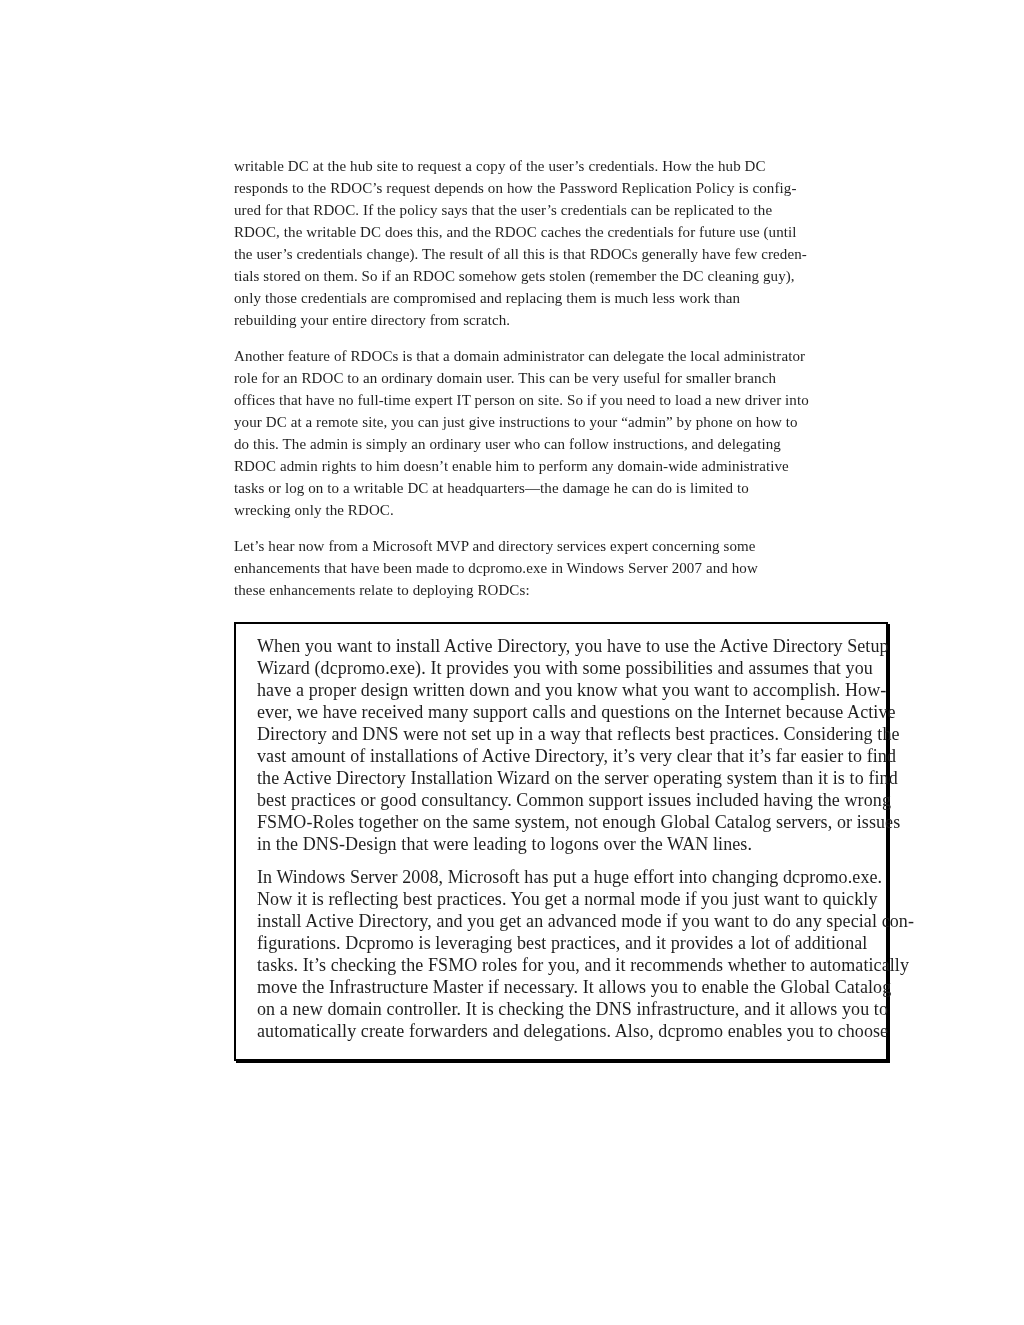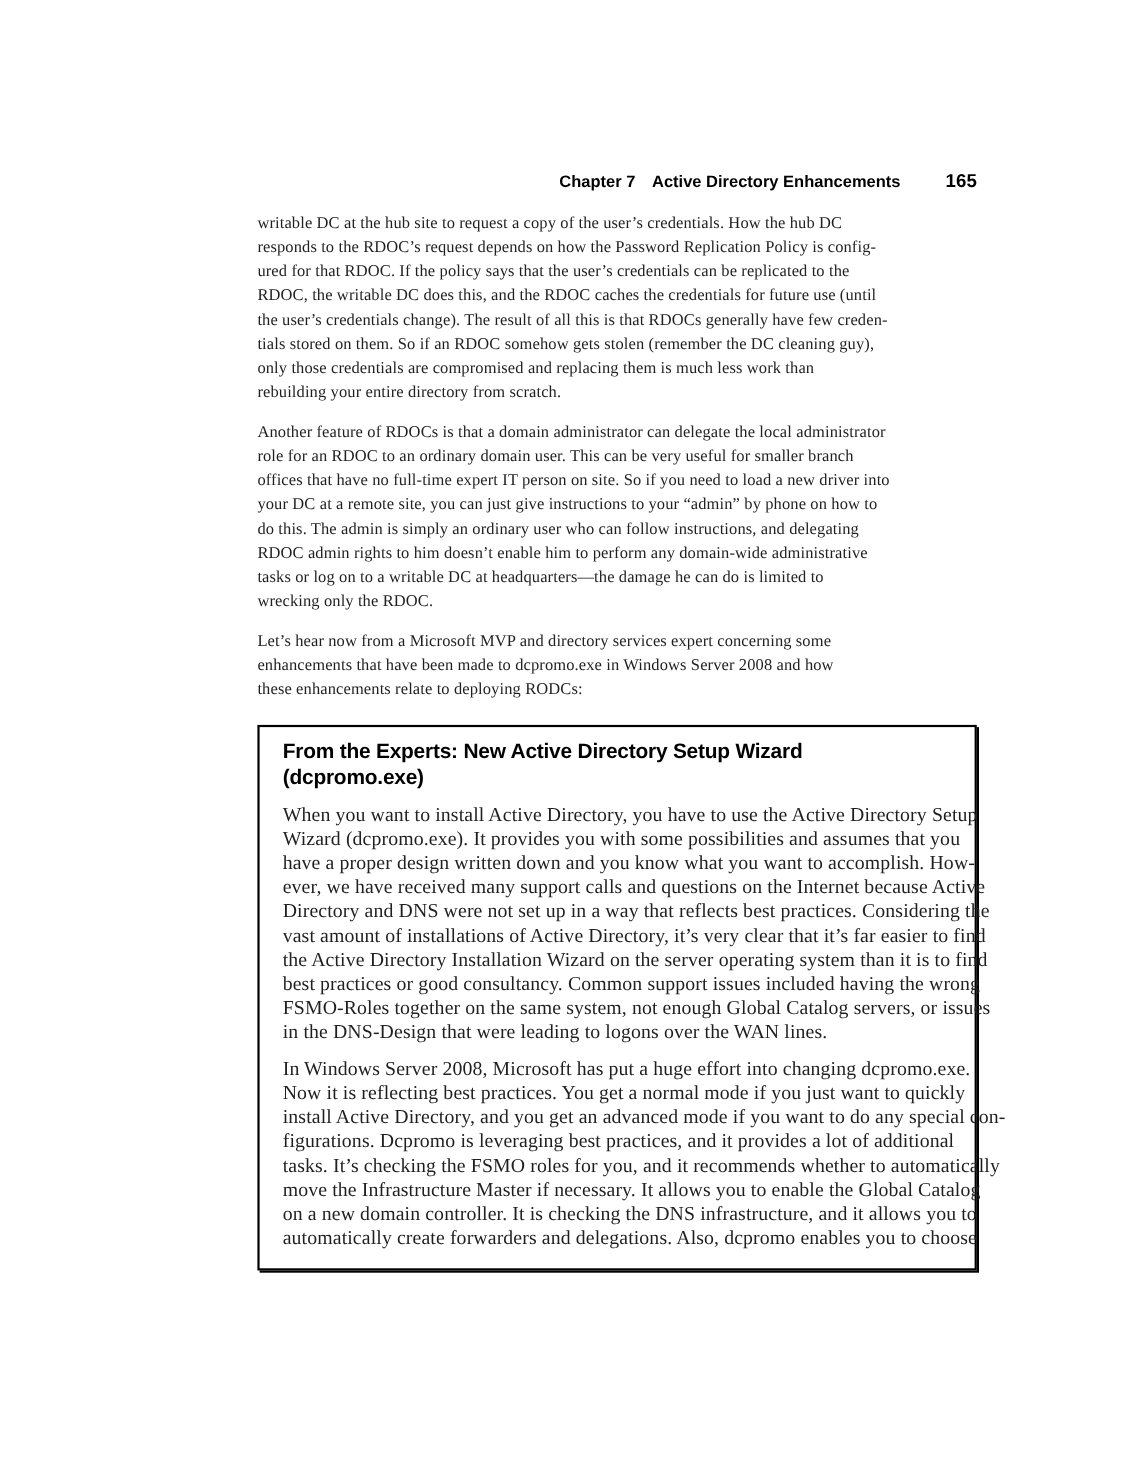--- a/index.html
+++ b/index.html
@@ -95,11 +95,6 @@
 <div class="page">
   <div class="content">
 
-    <div class="running-header">
-      <span class="chapter-label">Chapter 7</span>
-      <span class="chapter-title">Active Directory Enhancements</span>
-      <span class="page-number">165</span>
-    </div>
 
     <p class="body-para">writable DC at the hub site to request a copy of the user’s credentials. How the hub DC
 responds to the RDOC’s request depends on how the Password Replication Policy is config-

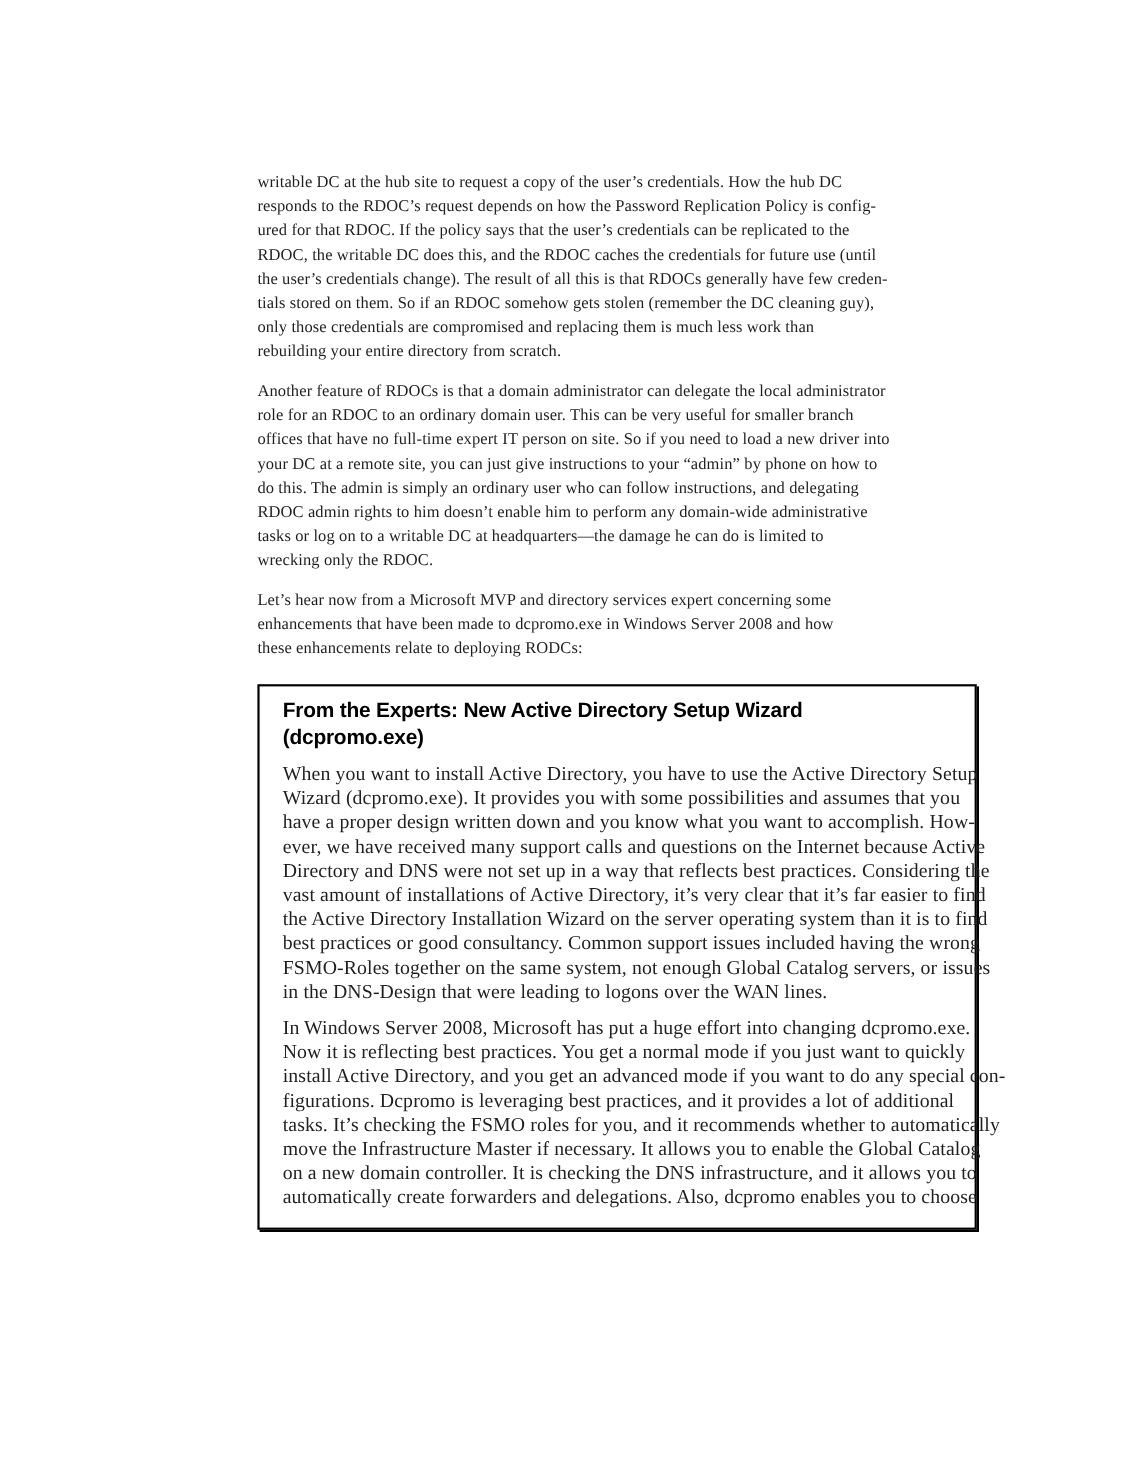--- a/index.html
+++ b/index.html
@@ -115,7 +115,7 @@
 wrecking only the RDOC.</p>
 
     <p class="body-para last">Let’s hear now from a Microsoft MVP and directory services expert concerning some
-enhancements that have been made to dcpromo.exe in Windows Server 2008 and how
+enhancements that have been made to dcpromo.exe in Windows Server 2007 and how
 these enhancements relate to deploying RODCs:</p>
 
     <div class="experts-box">

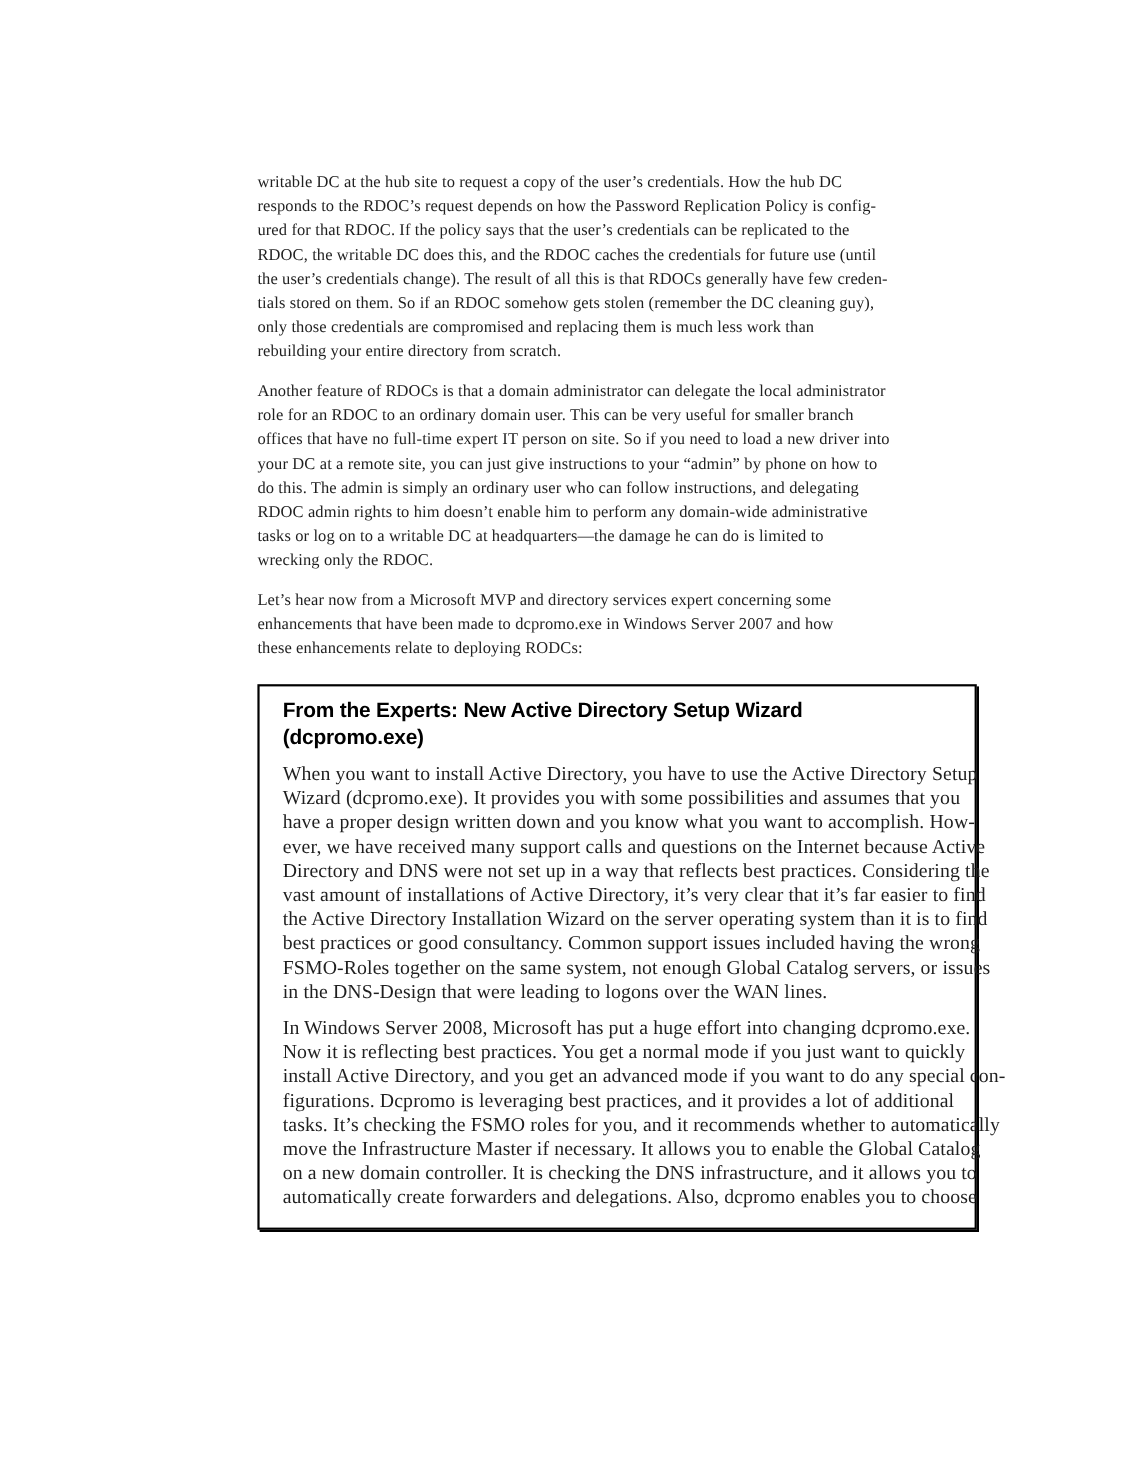--- a/index.html
+++ b/index.html
@@ -119,8 +119,6 @@
 these enhancements relate to deploying RODCs:</p>
 
     <div class="experts-box">
-      <h2 class="box-title">From the Experts: New Active Directory Setup Wizard
-(dcpromo.exe)</h2>
 
       <p class="box-para">When you want to install Active Directory, you have to use the Active Directory Setup
 Wizard (dcpromo.exe). It provides you with some possibilities and assumes that you

